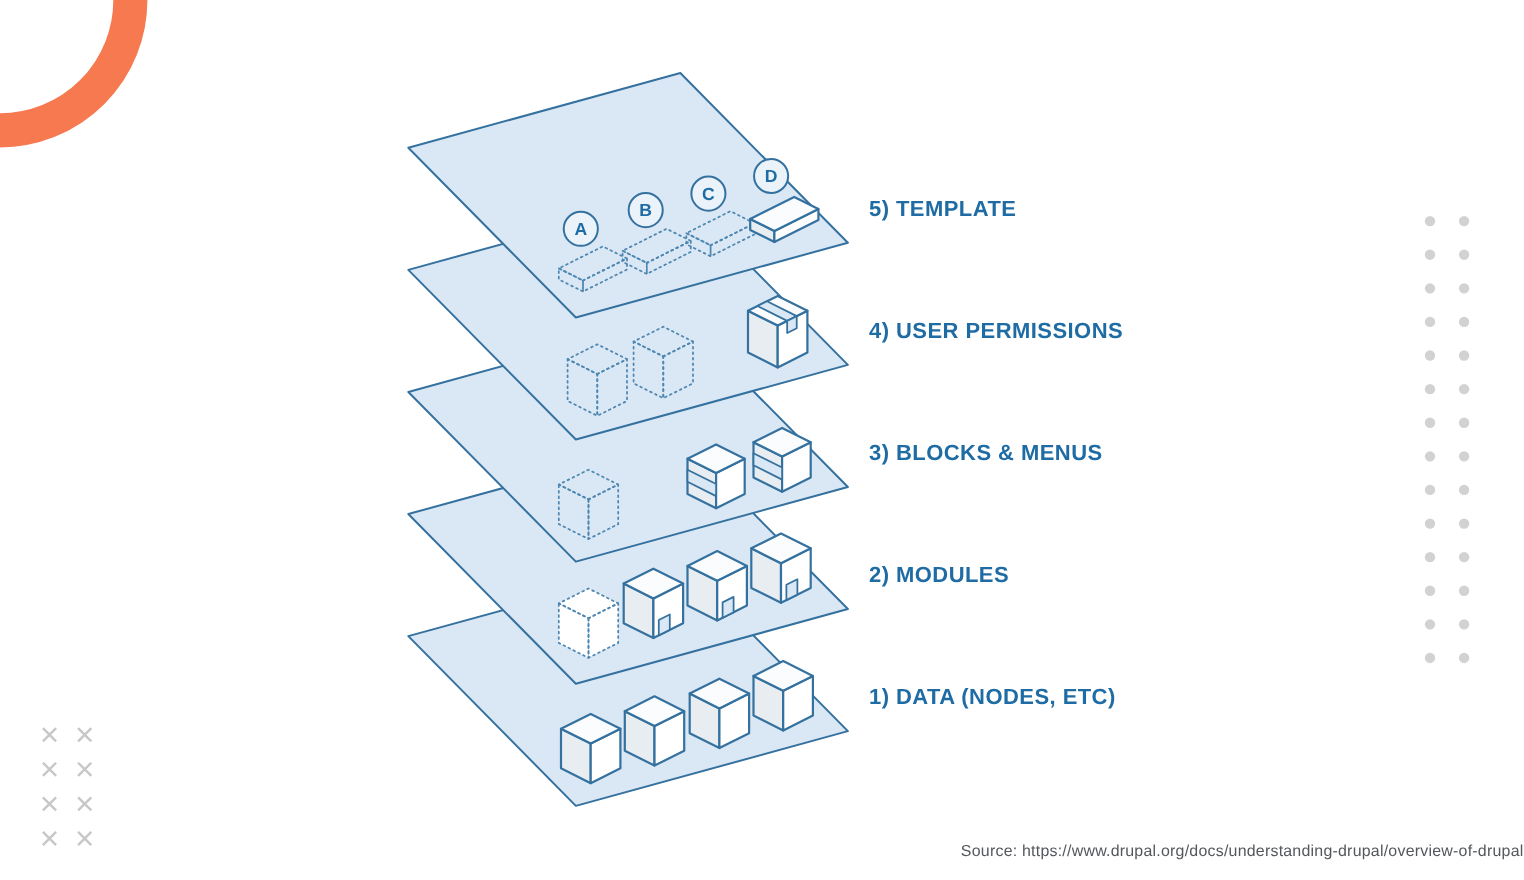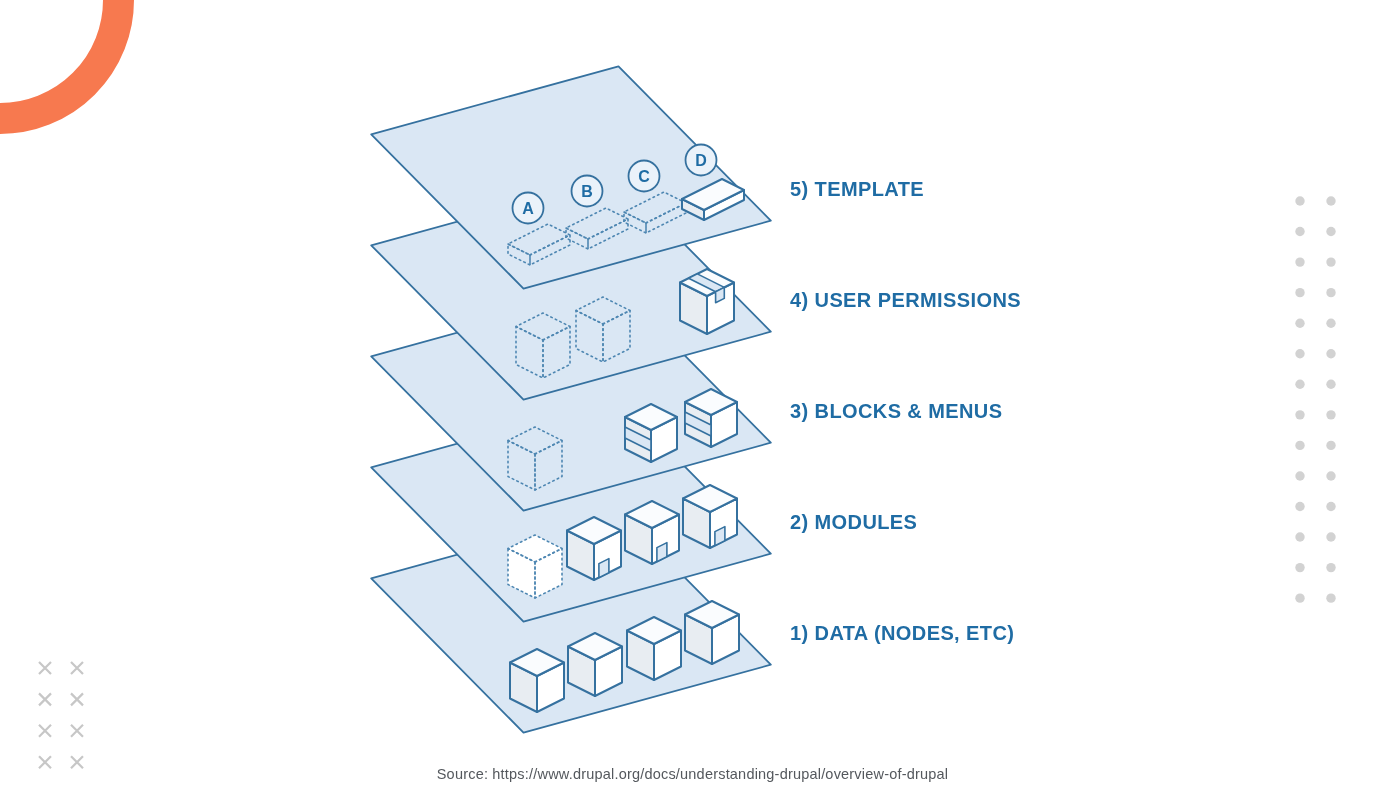--- a/index.html
+++ b/index.html
@@ -21,7 +21,7 @@
   }
   #source {
     position: absolute; left: 0; top: 766px; width: 100%;
-    text-align: center;
+    text-align: right;
     font-size: 14.5px;
     color: #54585d;
     letter-spacing: 0.2px;

